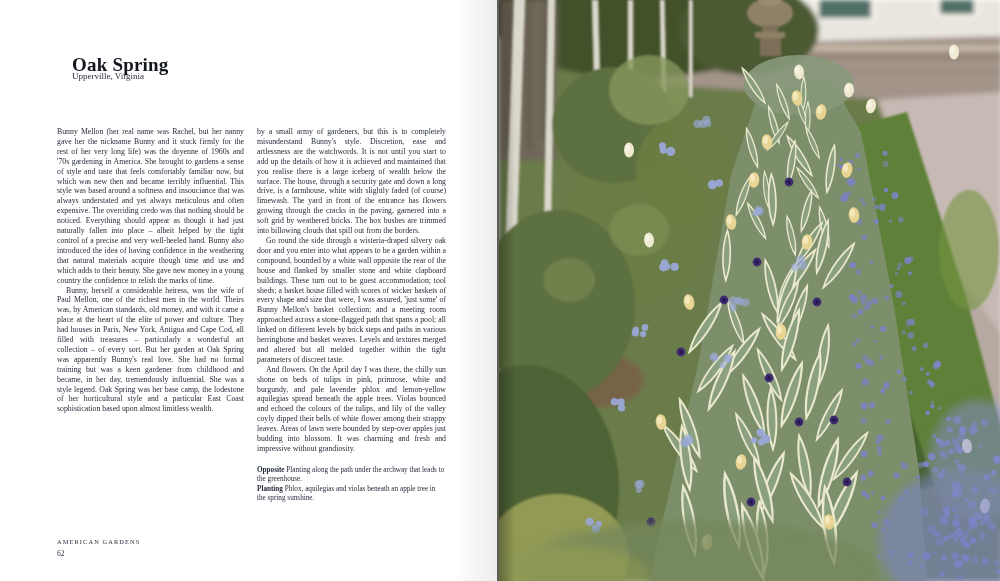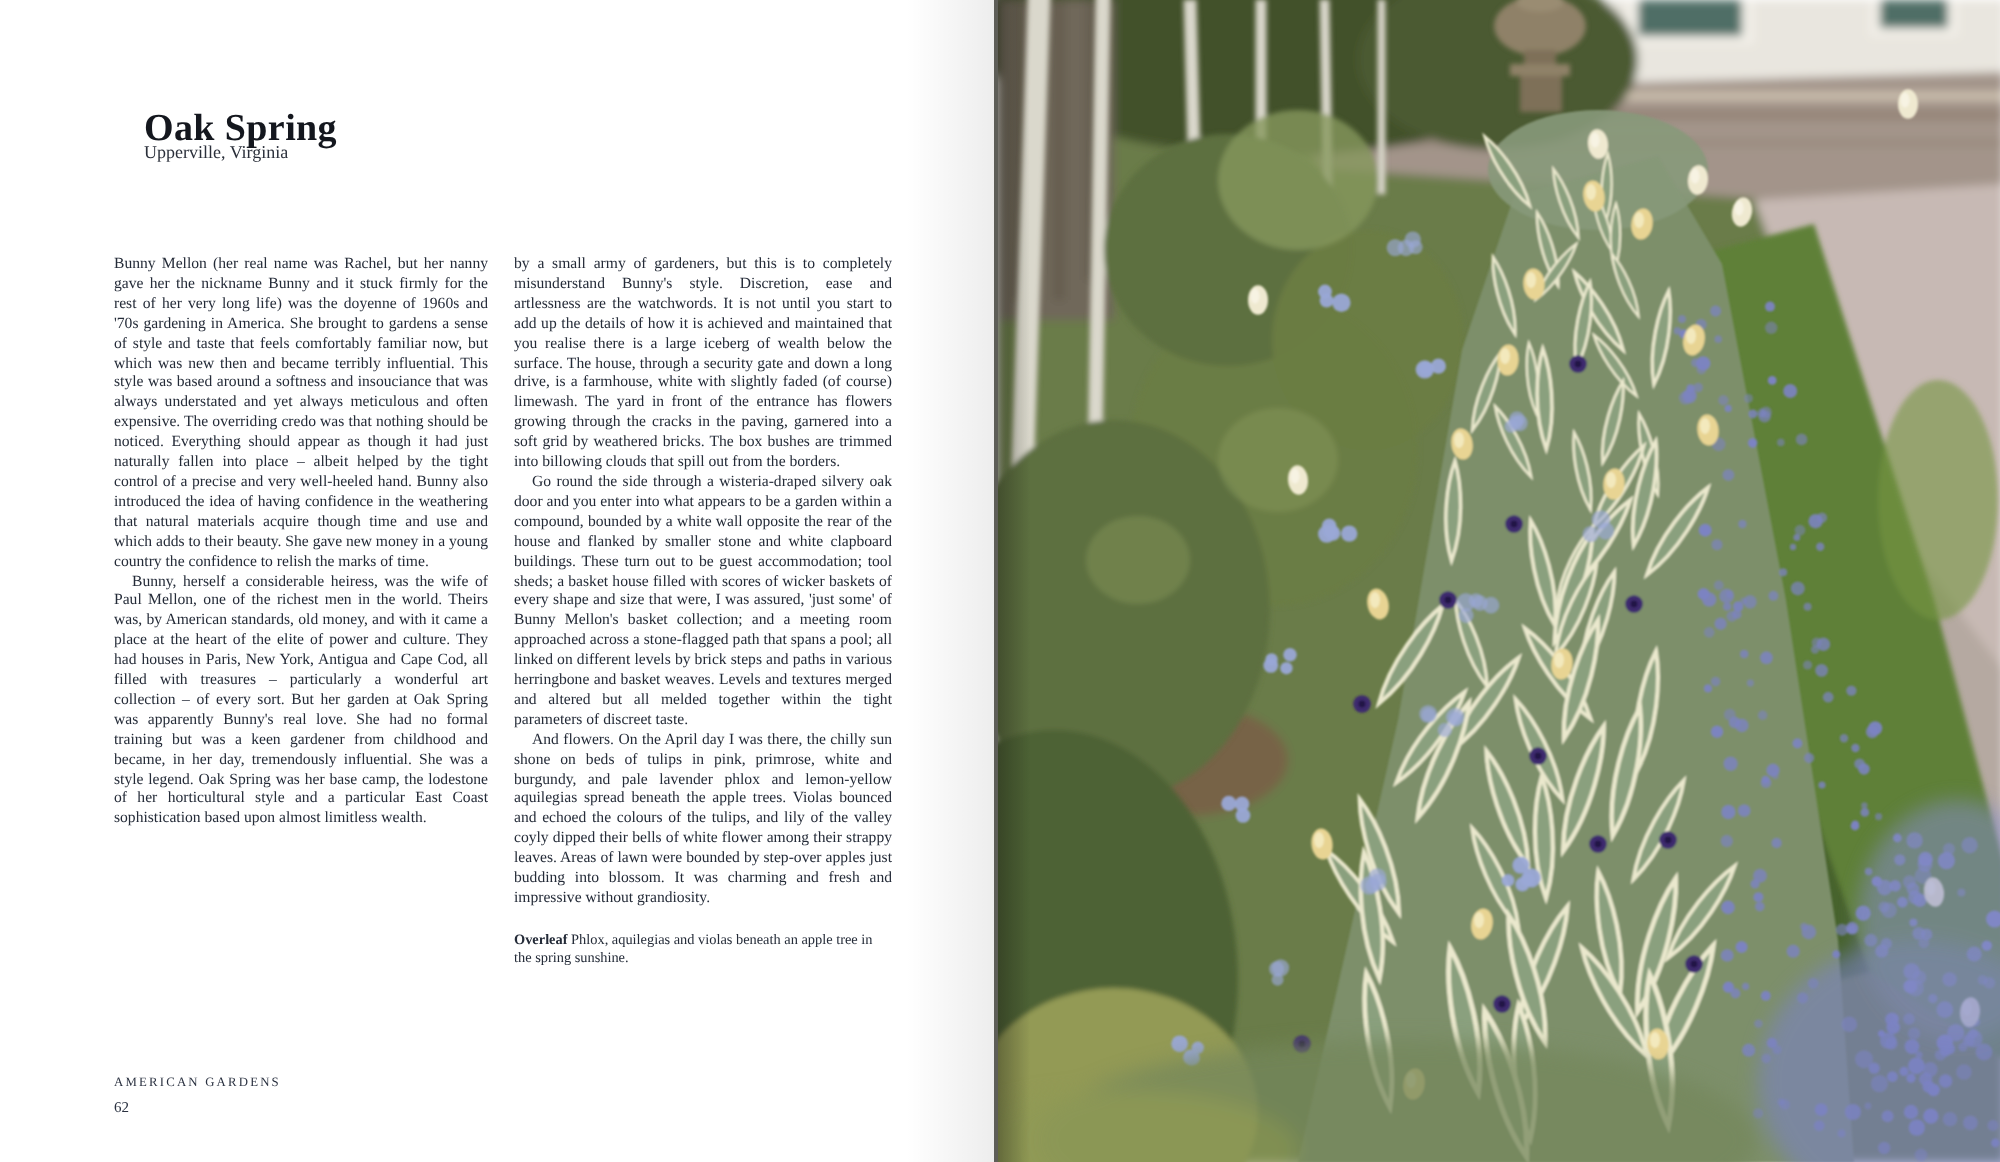--- a/index.html
+++ b/index.html
@@ -50,6 +50,7 @@
       <p class="para indent">Go round the side through a wisteria-draped silvery oak door and you enter into what appears to be a garden within a compound, bounded by a white wall opposite the rear of the house and flanked by smaller stone and white clapboard buildings. These turn out to be guest accommodation; tool sheds; a basket house filled with scores of wicker baskets of every shape and size that were, I was assured, 'just some' of Bunny Mellon's basket collection; and a meeting room approached across a stone-flagged path that spans a pool; all linked on different levels by brick steps and paths in various herringbone and basket weaves. Levels and textures merged and altered but all melded together within the tight parameters of discreet taste.</p>
       <p class="para indent">And flowers. On the April day I was there, the chilly sun shone on beds of tulips in pink, primrose, white and burgundy, and pale lavender phlox and lemon-yellow aquilegias spread beneath the apple trees. Violas bounced and echoed the colours of the tulips, and lily of the valley coyly dipped their bells of white flower among their strappy leaves. Areas of lawn were bounded by step-over apples just budding into blossom. It was charming and fresh and impressive without grandiosity.</p>
       <div class="captions">
+        <p class="cap"><span class="cap-label">Opposite</span> <span>Planting along the path under the archway that leads to the greenhouse.</span></p>
         <p class="cap"><span class="cap-label">Overleaf</span> <span>Phlox, aquilegias and violas beneath an apple tree in the spring sunshine.</span></p>
       </div>
     </div>

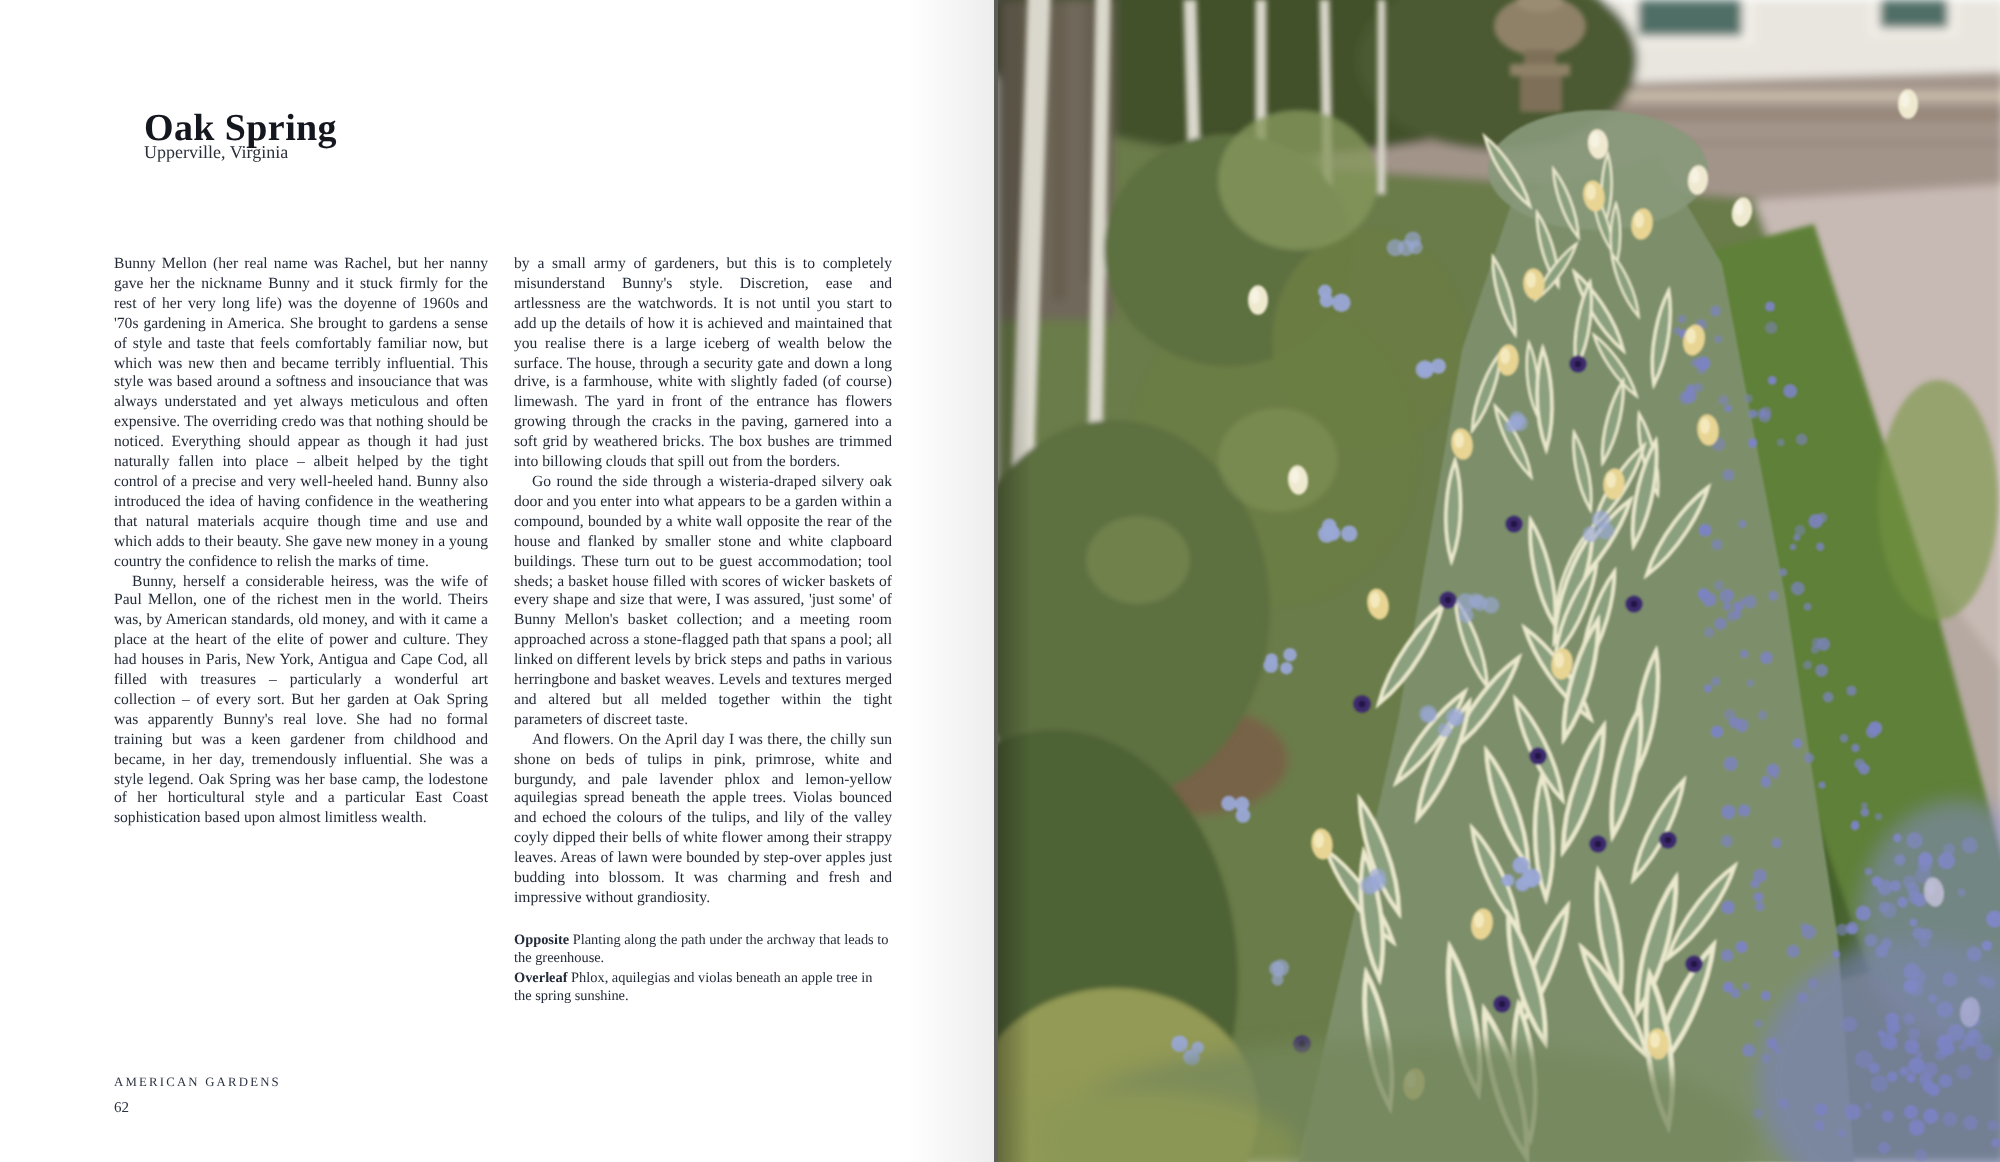--- a/index.html
+++ b/index.html
@@ -51,7 +51,7 @@
       <p class="para indent">And flowers. On the April day I was there, the chilly sun shone on beds of tulips in pink, primrose, white and burgundy, and pale lavender phlox and lemon-yellow aquilegias spread beneath the apple trees. Violas bounced and echoed the colours of the tulips, and lily of the valley coyly dipped their bells of white flower among their strappy leaves. Areas of lawn were bounded by step-over apples just budding into blossom. It was charming and fresh and impressive without grandiosity.</p>
       <div class="captions">
         <p class="cap"><span class="cap-label">Opposite</span> <span>Planting along the path under the archway that leads to the greenhouse.</span></p>
-        <p class="cap"><span class="cap-label">Overleaf</span> <span>Phlox, aquilegias and violas beneath an apple tree in the spring sunshine.</span></p>
+        <p class="cap"><span class="cap-label">Planting</span> <span>Phlox, aquilegias and violas beneath an apple tree in the spring sunshine.</span></p>
       </div>
     </div>
 

